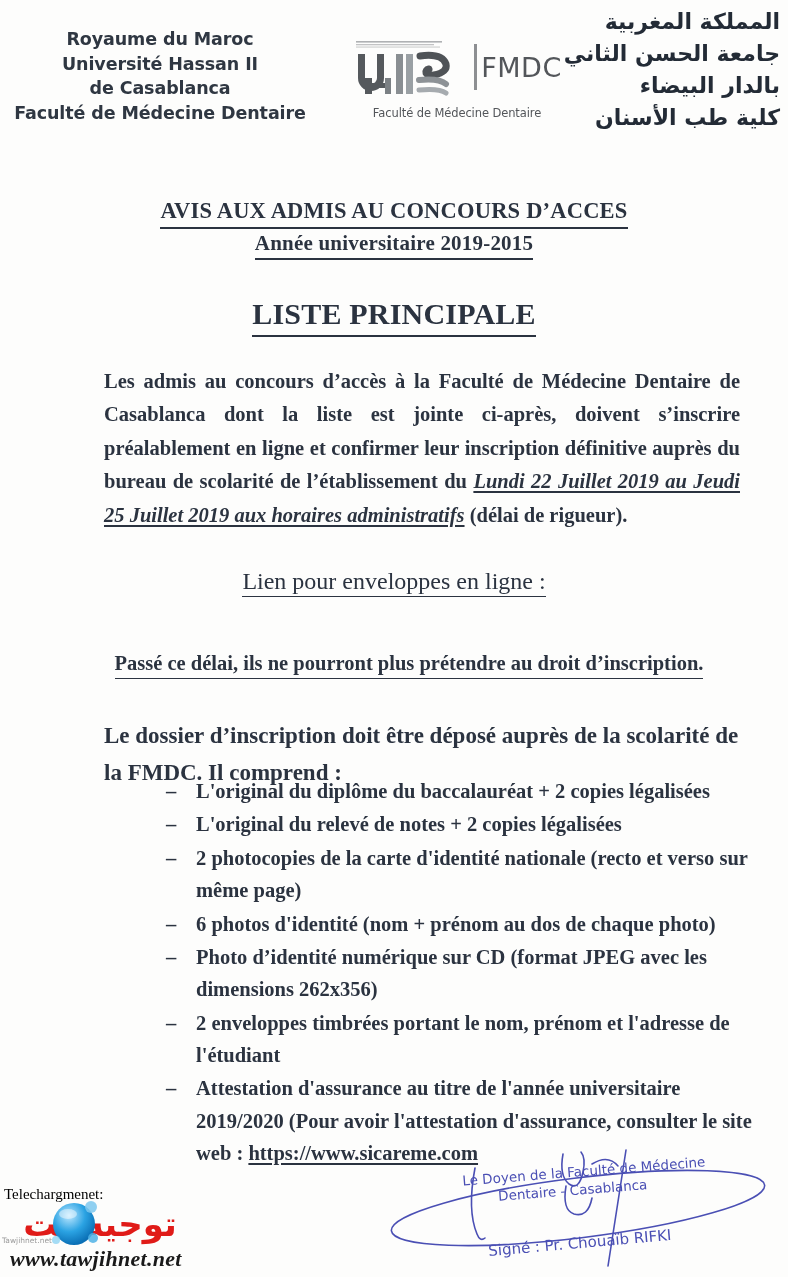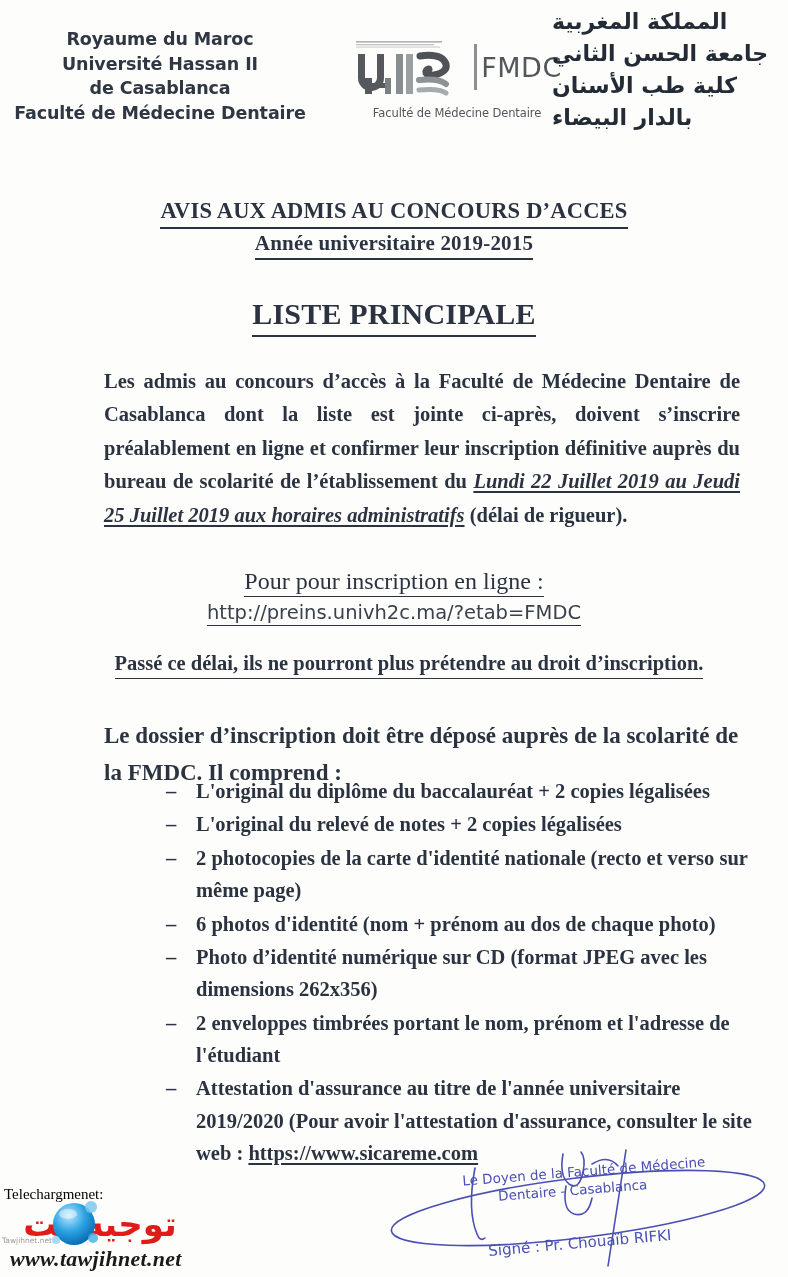--- a/index.html
+++ b/index.html
@@ -46,7 +46,7 @@
     right: 8px;
     top: 6px;
     width: 228px;
-    text-align: left;
+    text-align: right;
     direction: rtl;
     font-family: "DejaVu Sans", sans-serif;
     font-weight: bold;

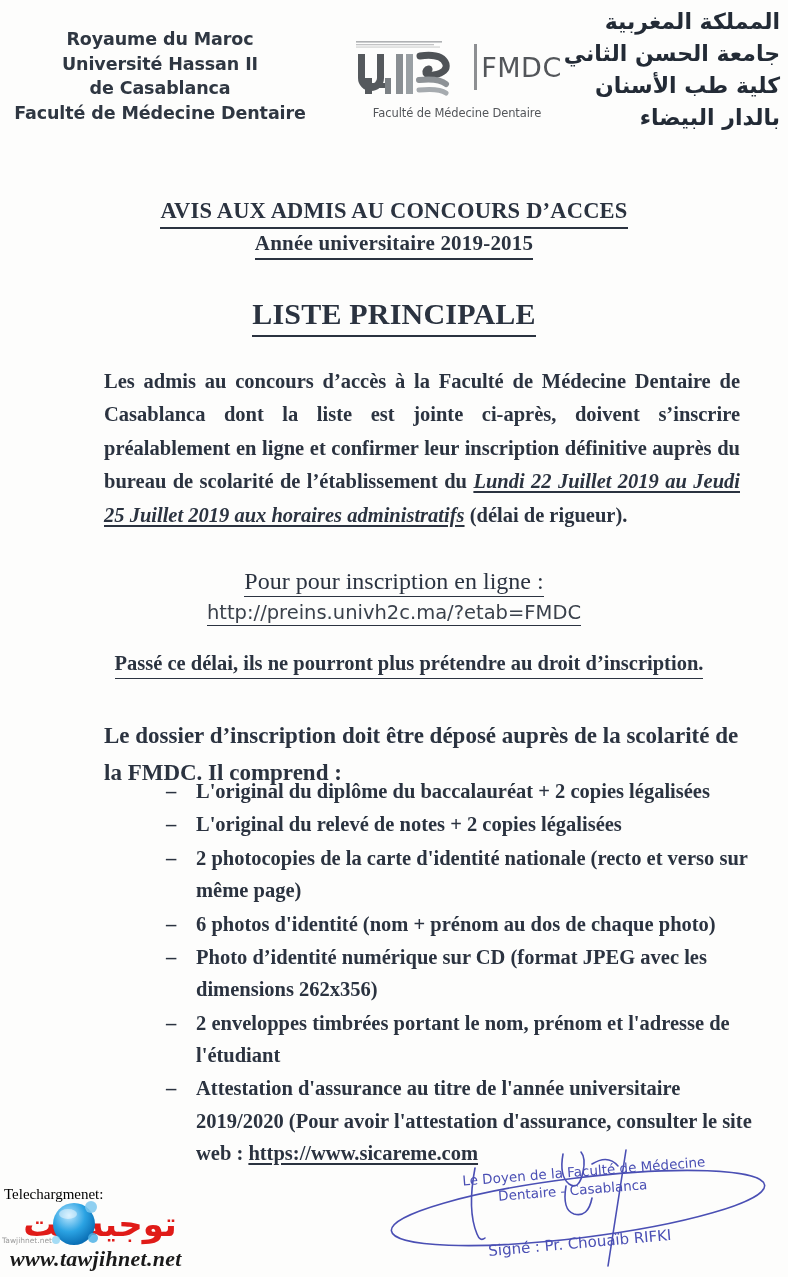--- a/index.html
+++ b/index.html
@@ -338,8 +338,8 @@
     <div class="hdr-ar">
       <div>المملكة المغربية</div>
       <div>جامعة الحسن الثاني</div>
+      <div>بالدار البيضاء</div>
       <div>كلية طب الأسنان</div>
-      <div>بالدار البيضاء</div>
     </div>
   </div>
 

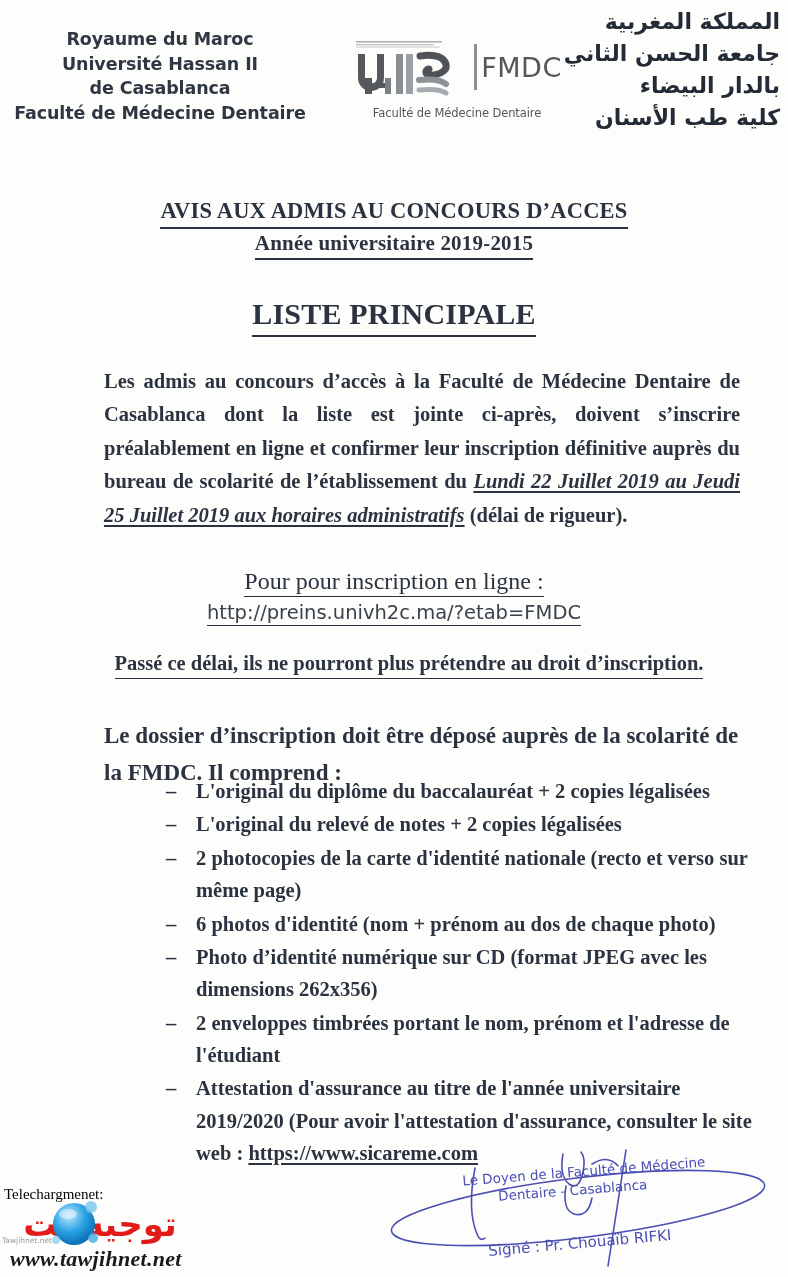--- a/index.html
+++ b/index.html
@@ -359,7 +359,7 @@
 
   <div class="link-block">
     <div class="link-title">
-      <span class="u-thin">Pour pour inscription en ligne :</span>
+      <span class="u-thin">Lien pour enveloppes en ligne :</span>
     </div>
     <div class="link-url">
       <span class="u-thin">http://preins.univh2c.ma/?etab=FMDC</span>

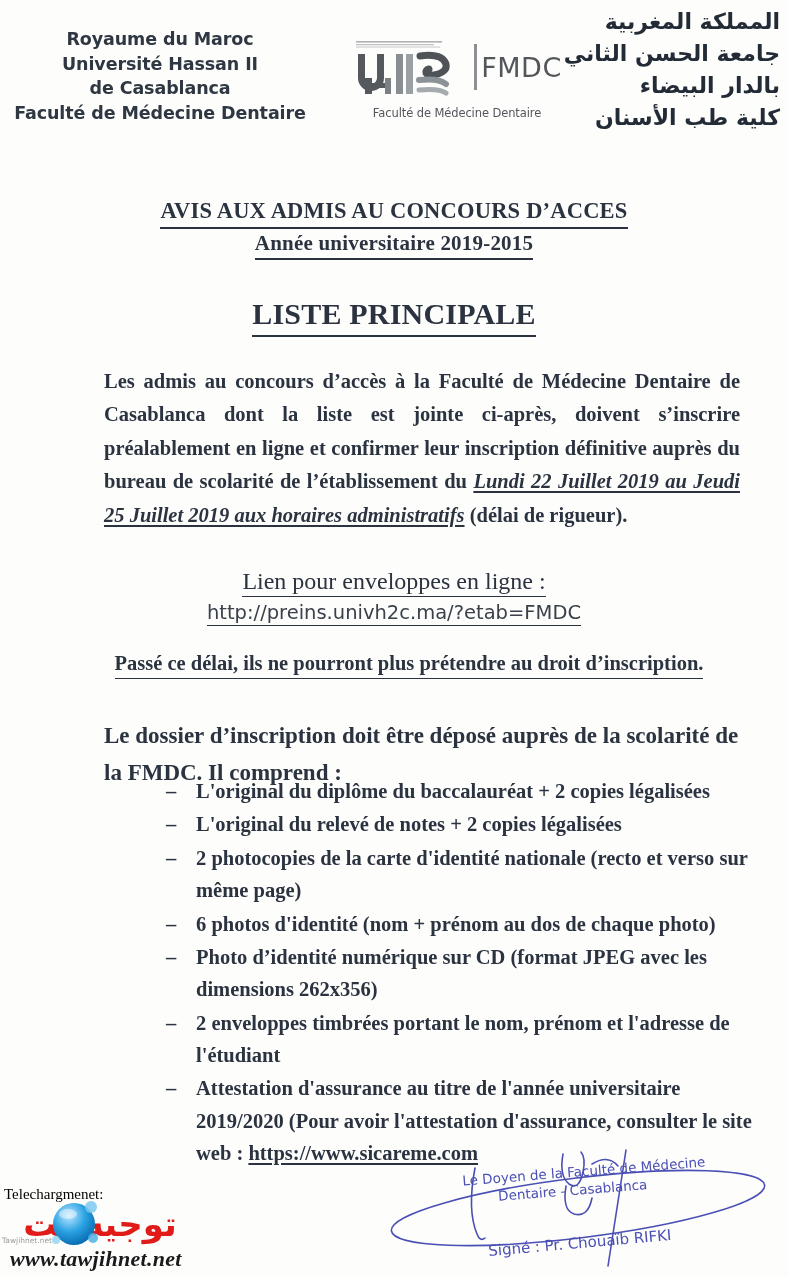--- a/index.html
+++ b/index.html
@@ -360,9 +360,6 @@
   <div class="link-block">
     <div class="link-title">
       <span class="u-thin">Lien pour enveloppes en ligne :</span>
-    </div>
-    <div class="link-url">
-      <span class="u-thin">http://preins.univh2c.ma/?etab=FMDC</span>
     </div>
   </div>
 

